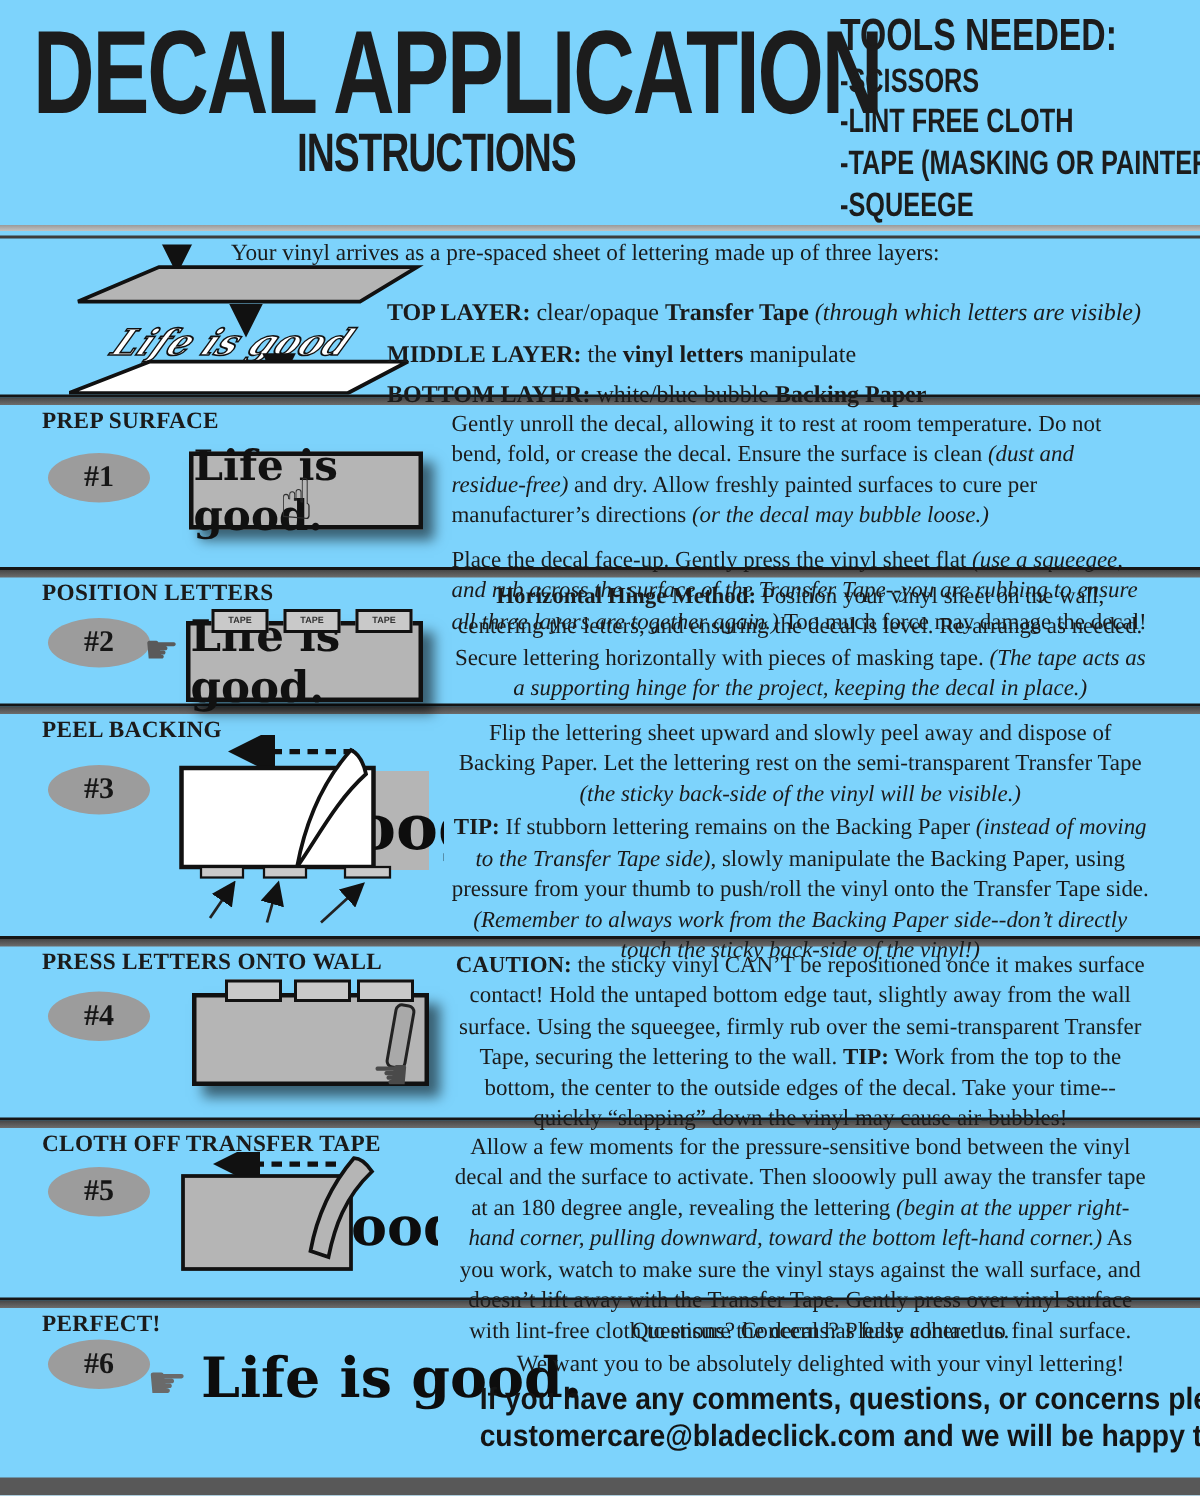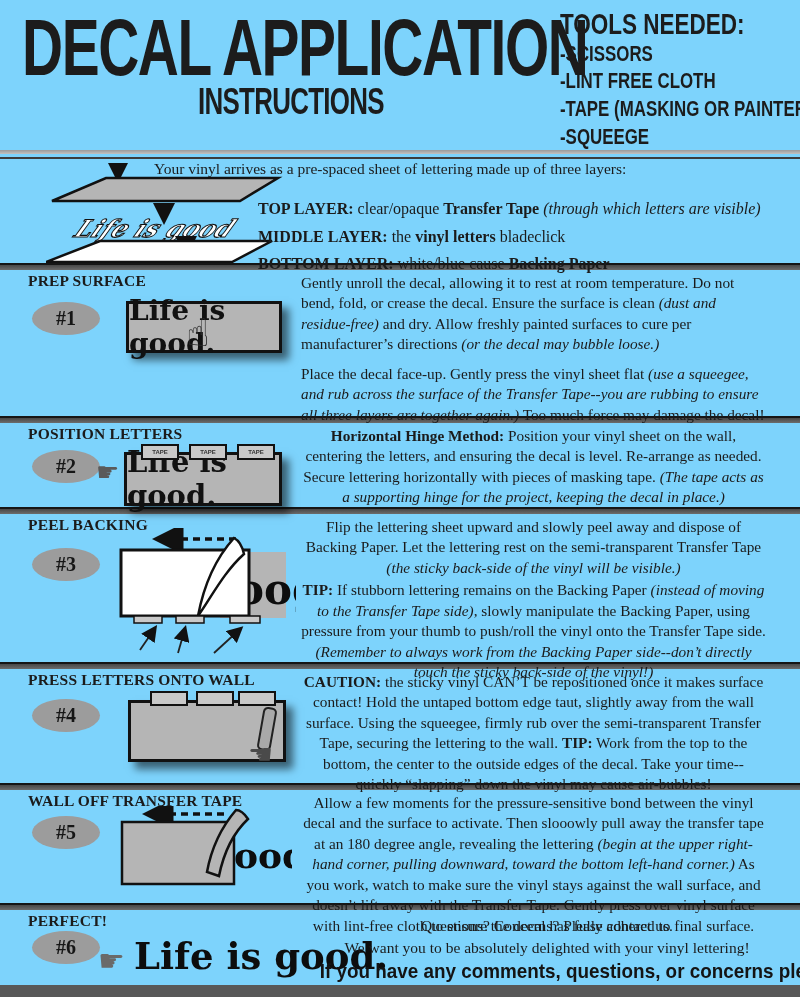--- a/index.html
+++ b/index.html
@@ -99,7 +99,7 @@
     <div class="intro-lead">Your vinyl arrives as a pre-spaced sheet of lettering made up of three layers:</div>
     <div class="intro-text">
       <p><span class="b">TOP LAYER:</span><span> clear/opaque </span><span class="b">Transfer Tape</span><span> </span><span class="i">(through which letters are visible)</span></p>
-      <p><span class="b">MIDDLE LAYER:</span><span> the </span><span class="b">vinyl letters</span><span> bladeclick</span></p>
+      <p><span class="b">MIDDLE LAYER:</span><span> the </span><span class="b">vinyl letters</span><span> manipulate</span></p>
       <p><span class="b">BOTTOM LAYER:</span><span> white/blue cause </span><span class="b">Backing Paper</span></p>
     </div>
   </div>

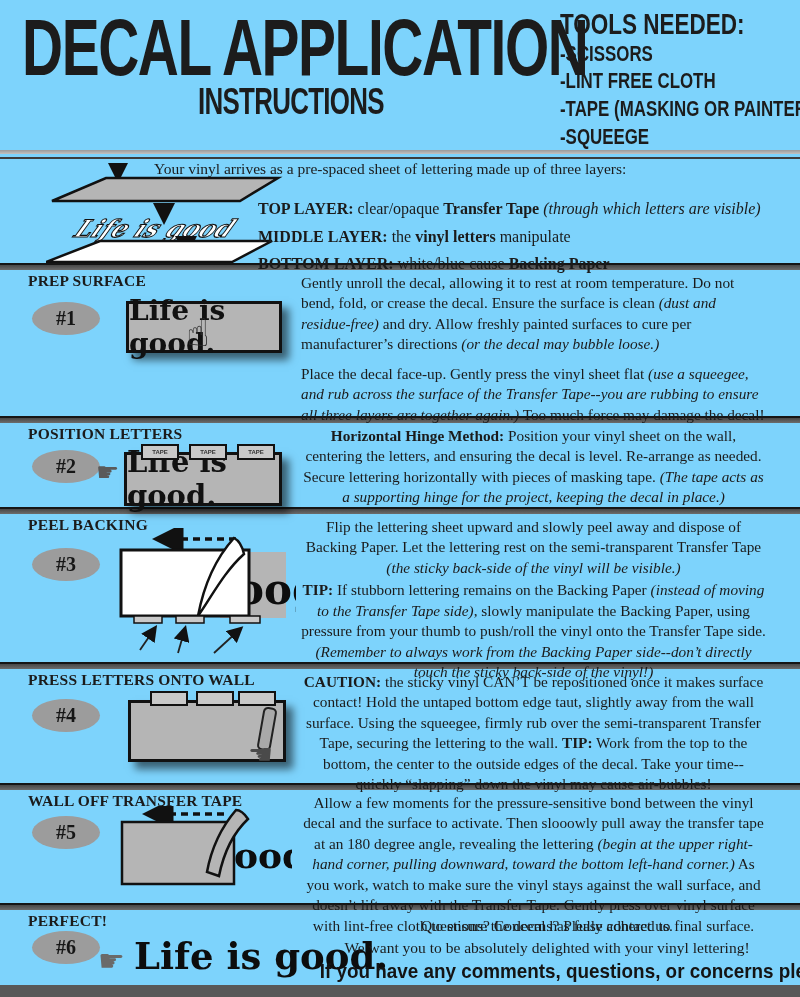--- a/index.html
+++ b/index.html
@@ -100,7 +100,7 @@
     <div class="intro-text">
       <p><span class="b">TOP LAYER:</span><span> clear/opaque </span><span class="b">Transfer Tape</span><span> </span><span class="i">(through which letters are visible)</span></p>
       <p><span class="b">MIDDLE LAYER:</span><span> the </span><span class="b">vinyl letters</span><span> manipulate</span></p>
-      <p><span class="b">BOTTOM LAYER:</span><span> white/blue cause </span><span class="b">Backing Paper</span></p>
+      <p><span class="b">BOTTOM LAYER:</span><span> white/blue bubble </span><span class="b">Backing Paper</span></p>
     </div>
   </div>
 

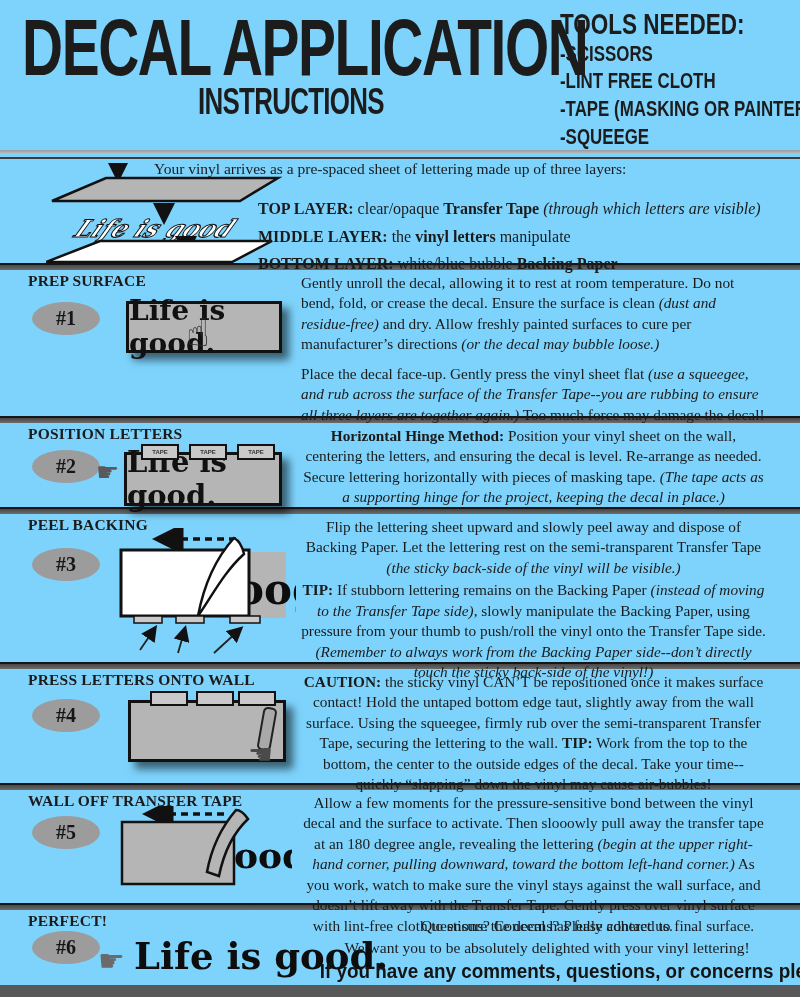--- a/index.html
+++ b/index.html
@@ -105,7 +105,7 @@
   </div>
 
   <div class="bar"></div>
-  <div class="step" style="height:146px">
+  <div class="step" style="height:108px">
     <h2 class="step-title">PREP SURFACE</h2>
     <div class="num-oval" style="top:32px">#1</div>
     <div class="decal-box" style="left:126px;top:31px;width:150px;height:46px;font-size:28px">Life is good.</div>

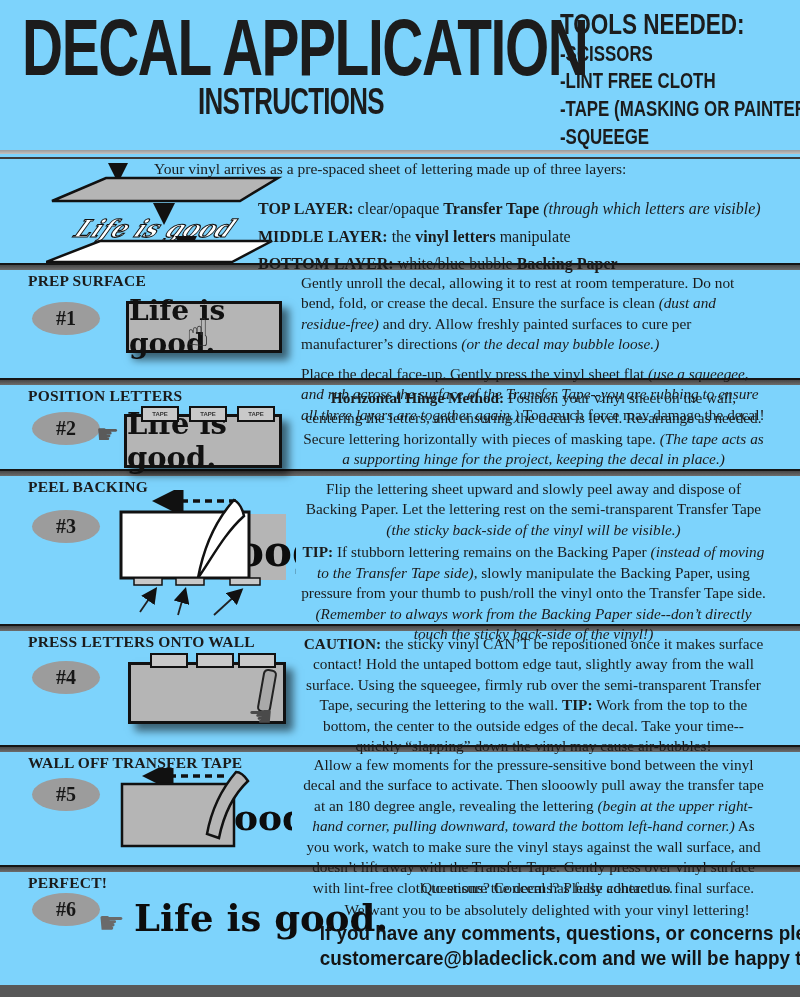--- a/index.html
+++ b/index.html
@@ -170,7 +170,7 @@
 
   <div class="bar"></div>
   <div class="step" style="height:113px">
-    <h2 class="step-title">WALL OFF TRANSFER TAPE</h2>
+    <h2 class="step-title">CLOTH OFF TRANSFER TAPE</h2>
     <div class="num-oval" style="top:26px">#5</div>
     <svg style="position:absolute;left:116px;top:16px" width="176" height="94" viewBox="0 0 176 94">
       <line x1="108" y1="8" x2="40" y2="8" stroke="#111" stroke-width="3.5" stroke-dasharray="7,5" marker-end="url(#ah)"></line>

